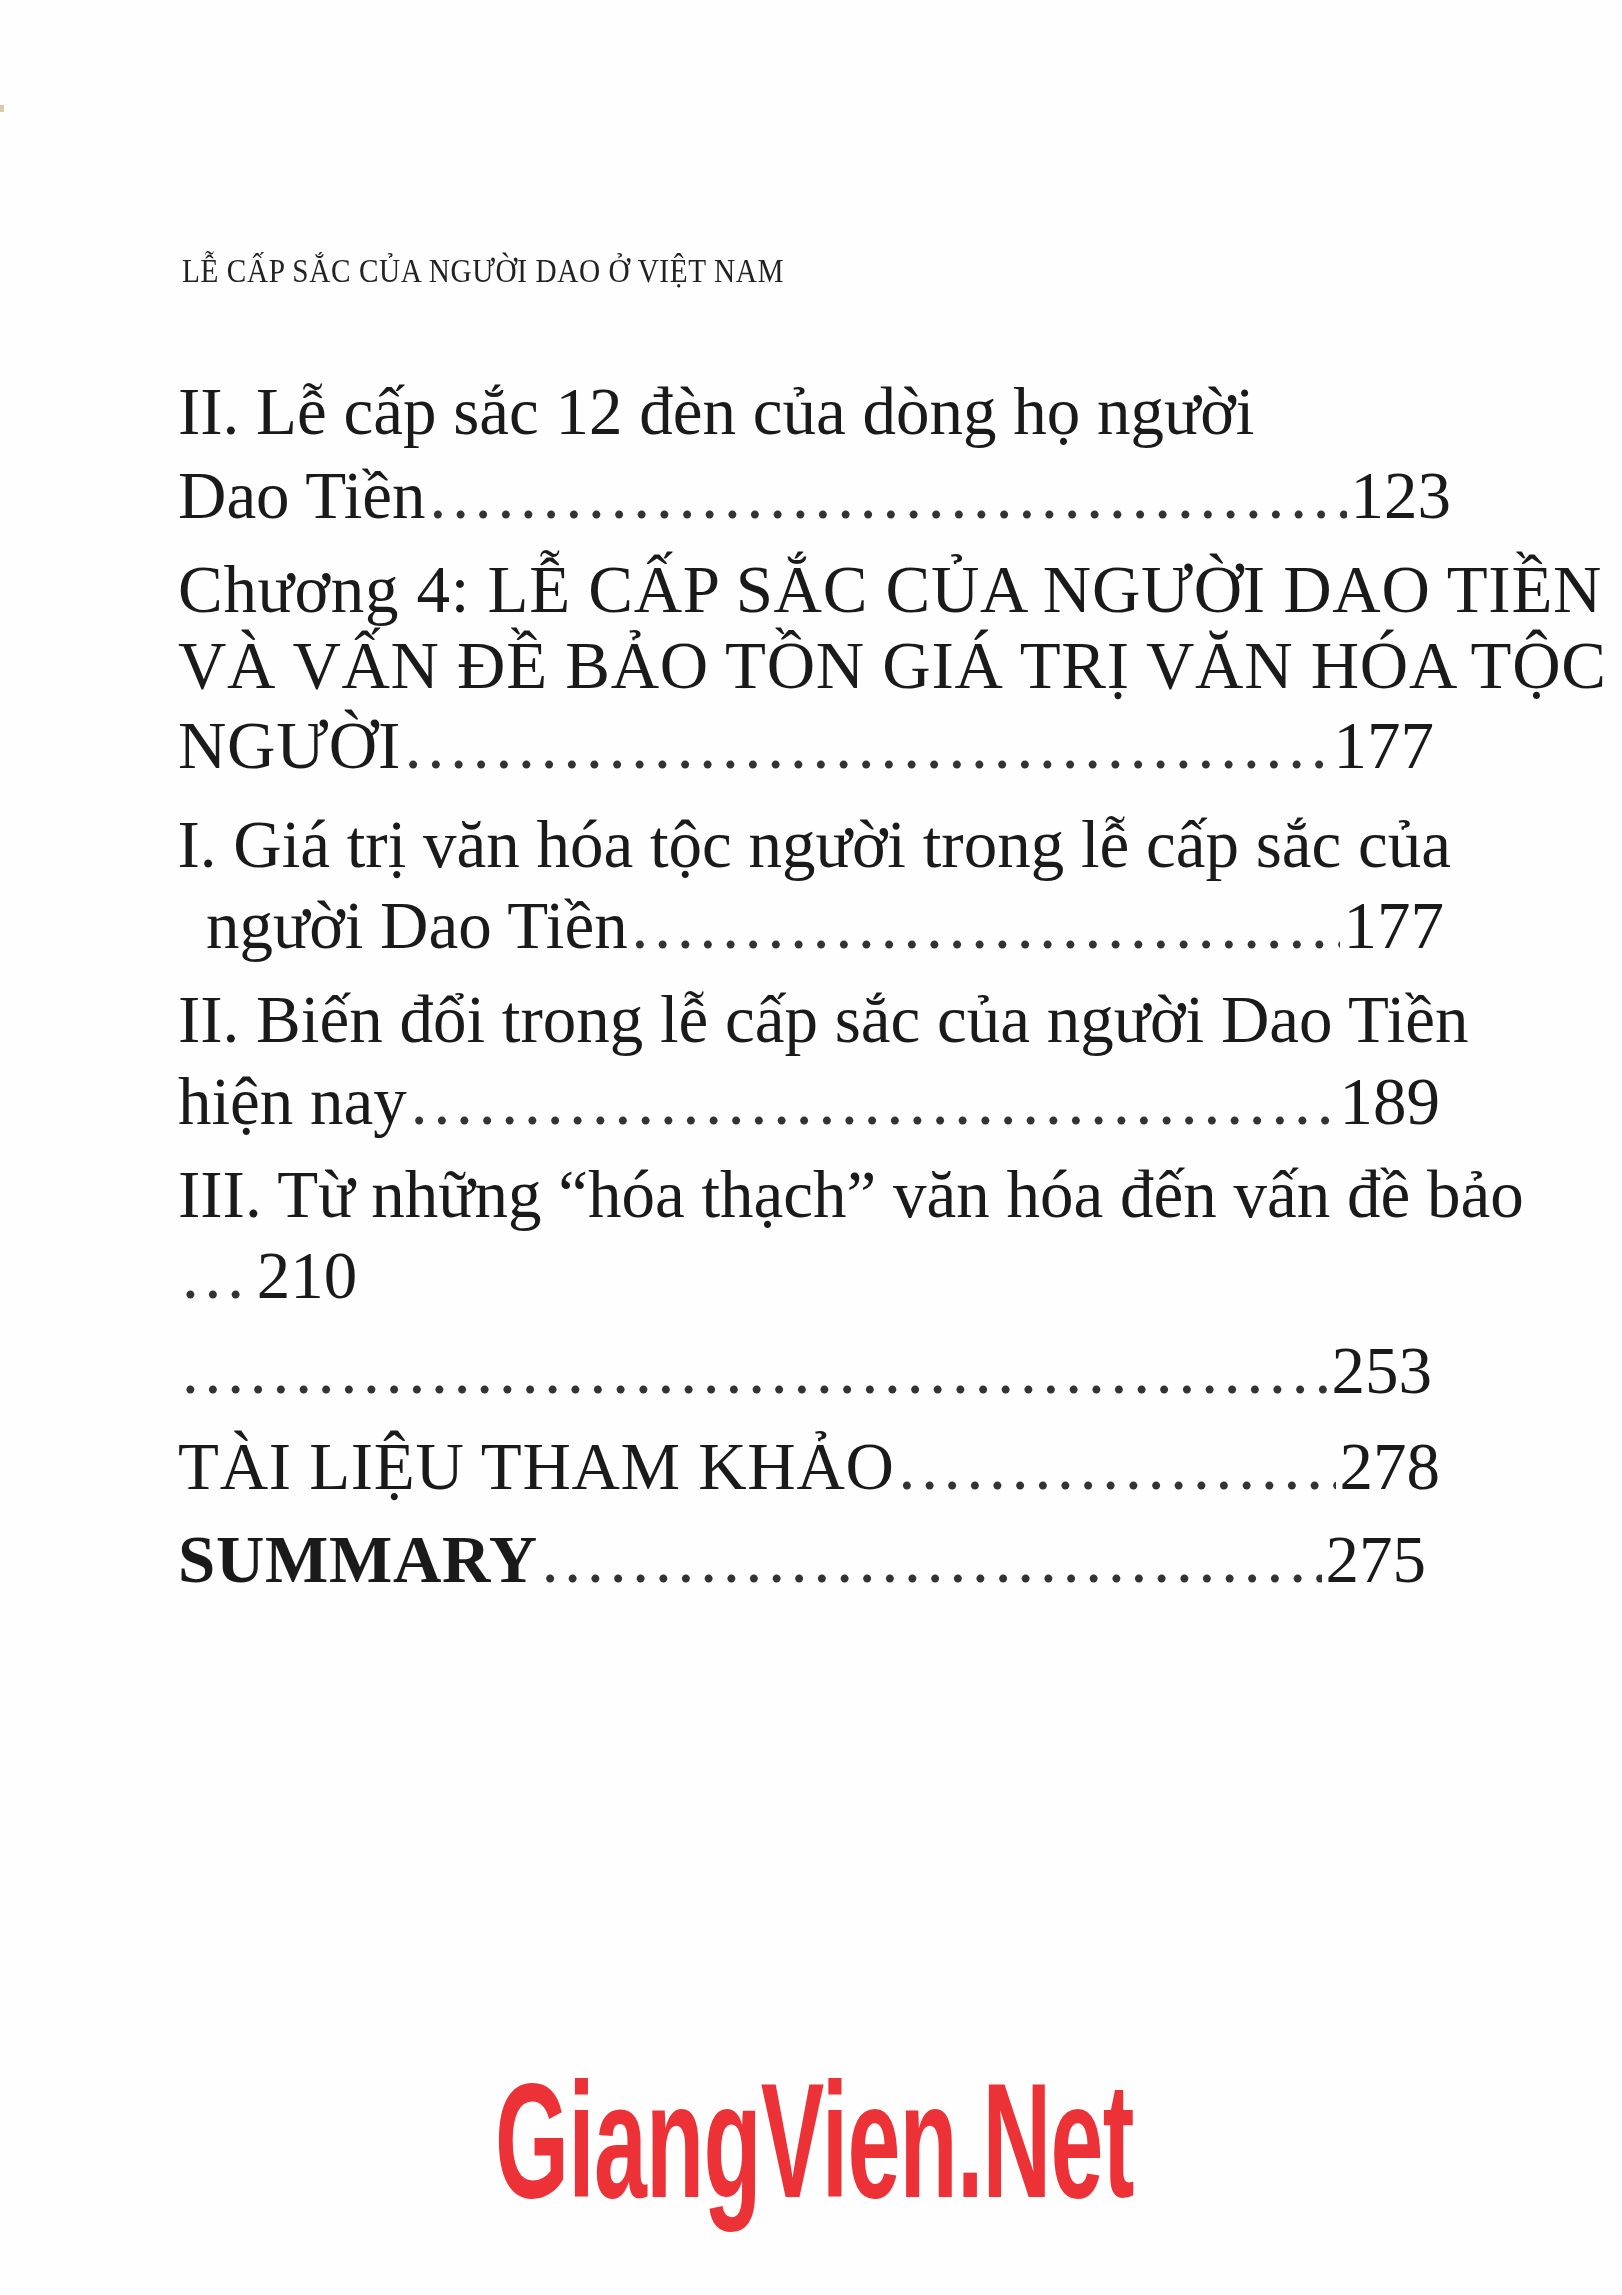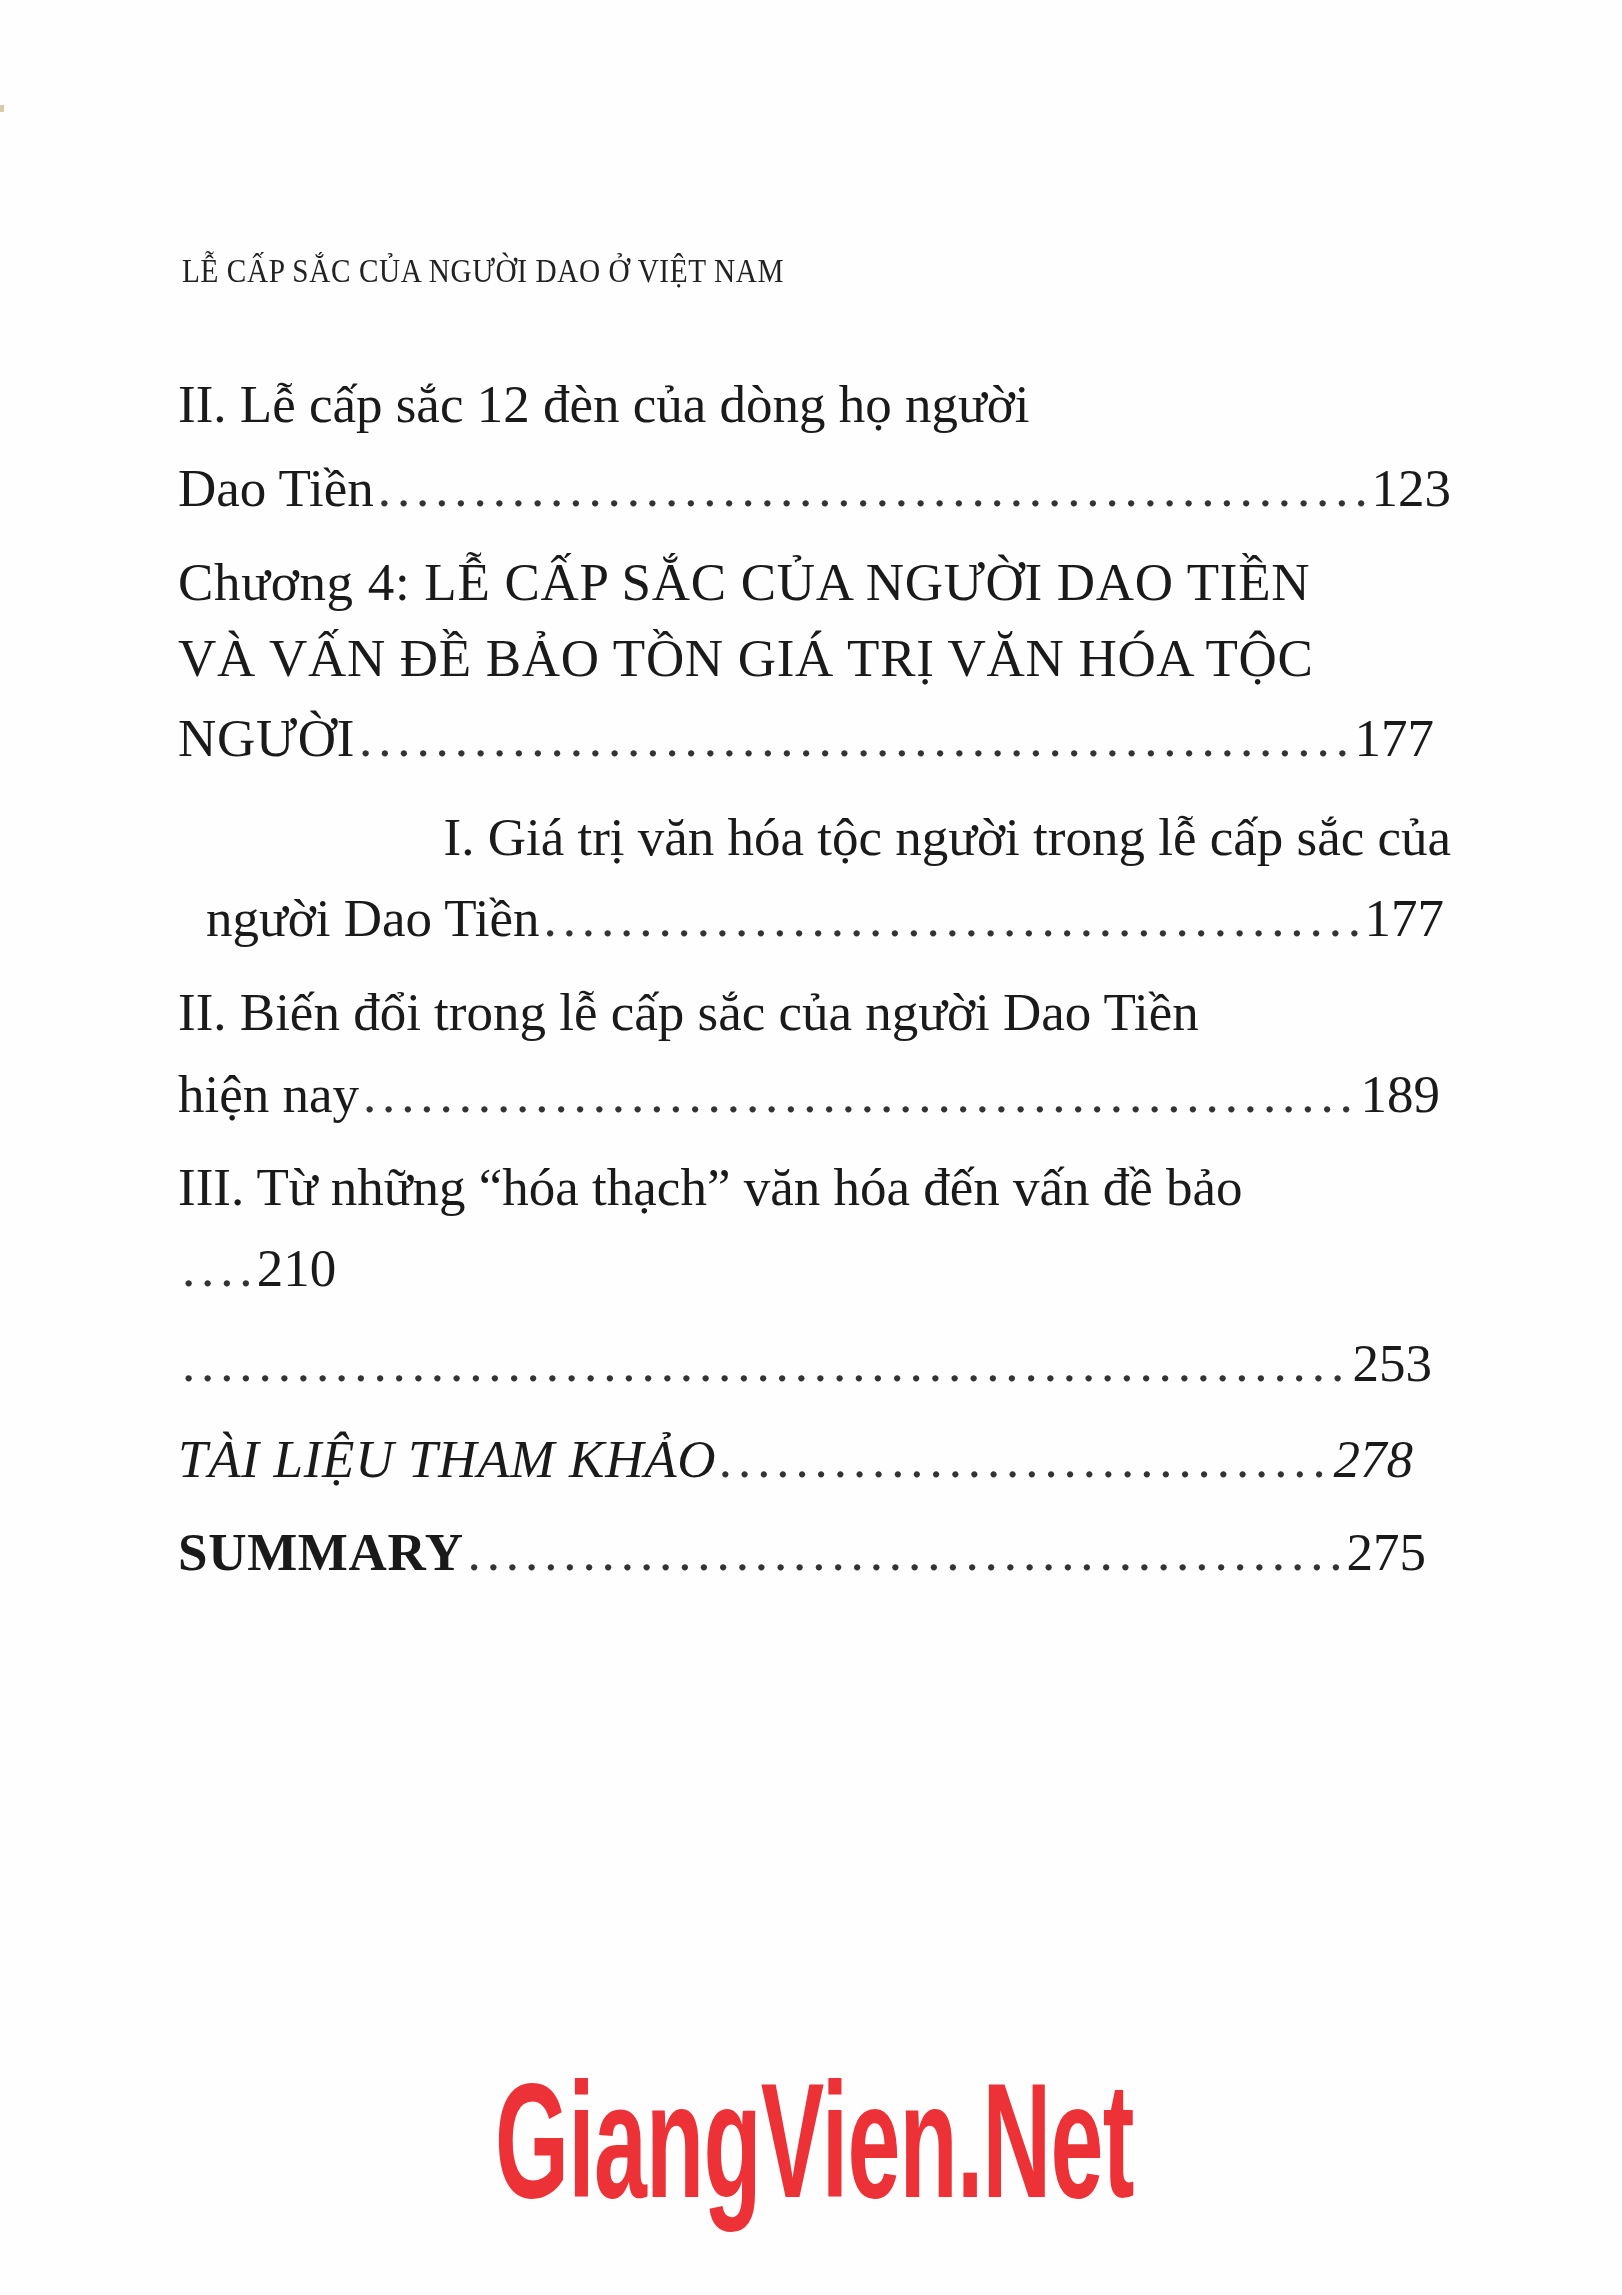--- a/index.html
+++ b/index.html
@@ -22,7 +22,7 @@
   .toc { position: absolute; left: 0; top: 0; width: 100%; }
   .line {
     position: absolute; left: 178px;
-    font-size: 53px; line-height: 1; white-space: nowrap;
+    font-size: 67px; line-height: 1; white-space: nowrap;
     display: flex; align-items: baseline;
   }
   .line .txt { white-space: nowrap; }

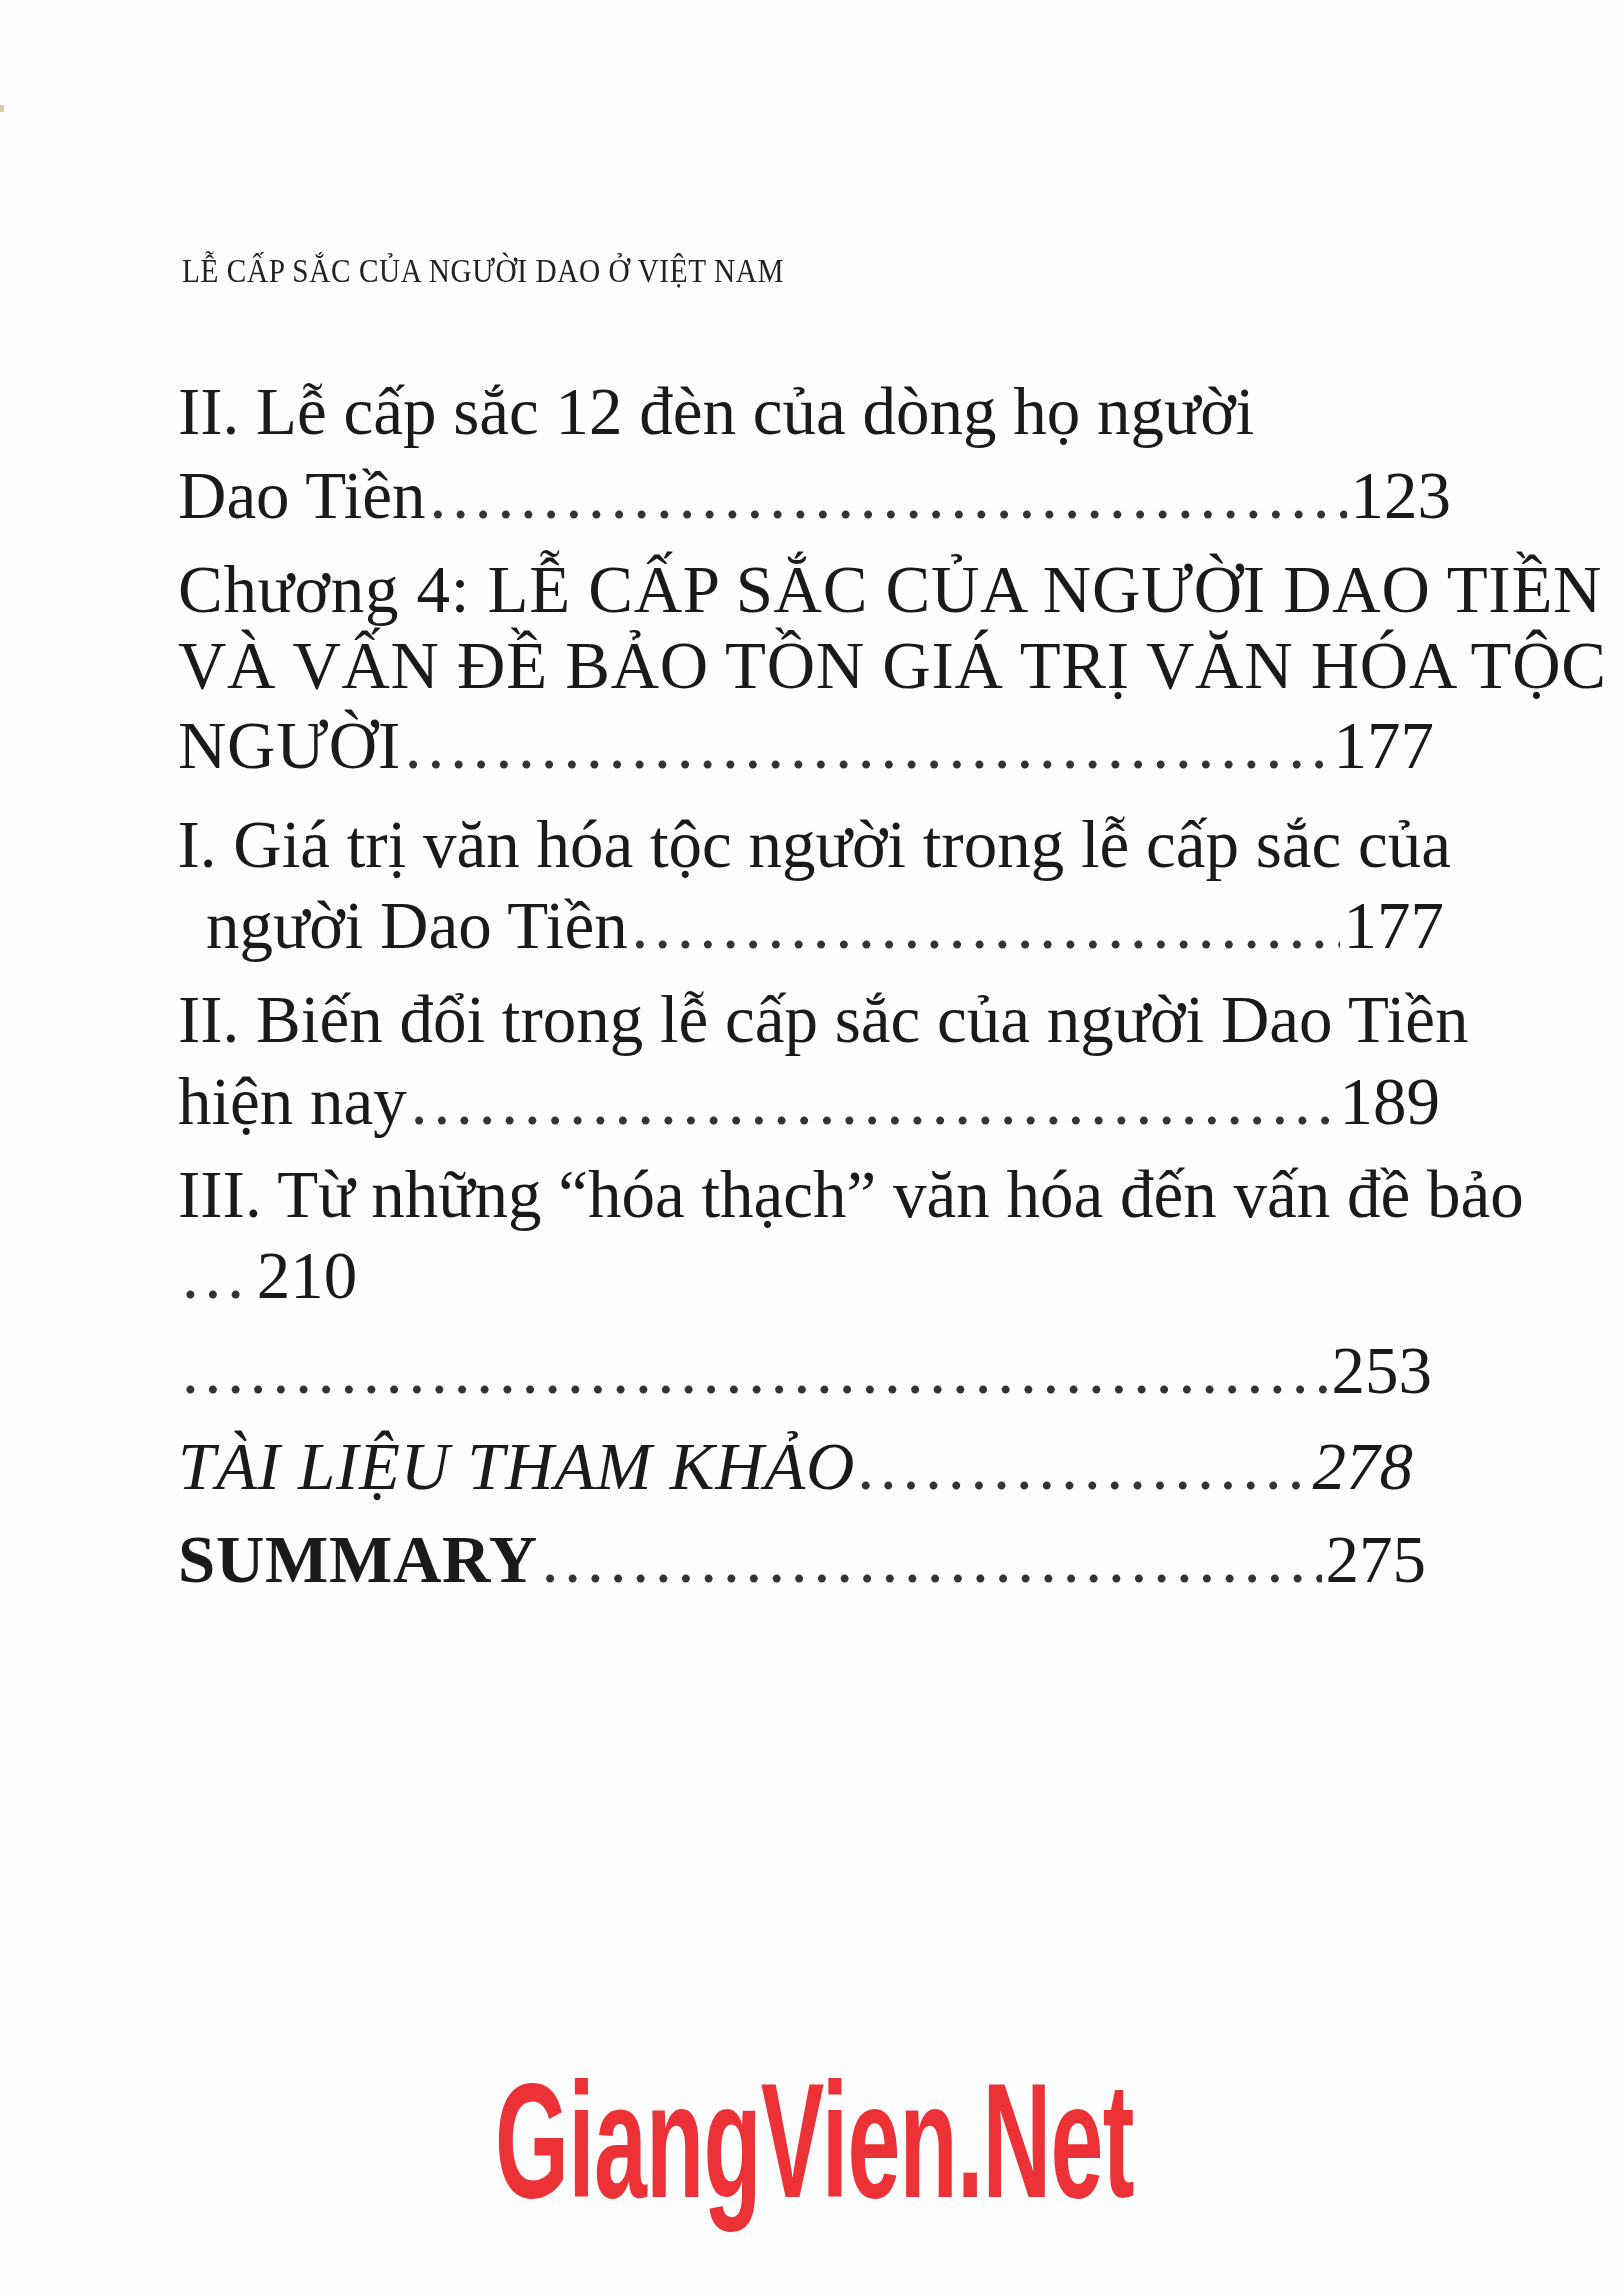--- a/index.html
+++ b/index.html
@@ -106,7 +106,7 @@
     <span class="page-num">253</span>
   </div>
 
-  <div class="line upper" style="top:1433px; right:209px;font-style:italic;">
+  <div class="line upper" style="top:1433px; right:182px;">
     <span class="txt">TÀI LIỆU THAM KHẢO</span>
     <span class="leader"></span>
     <span class="page-num">278</span>

